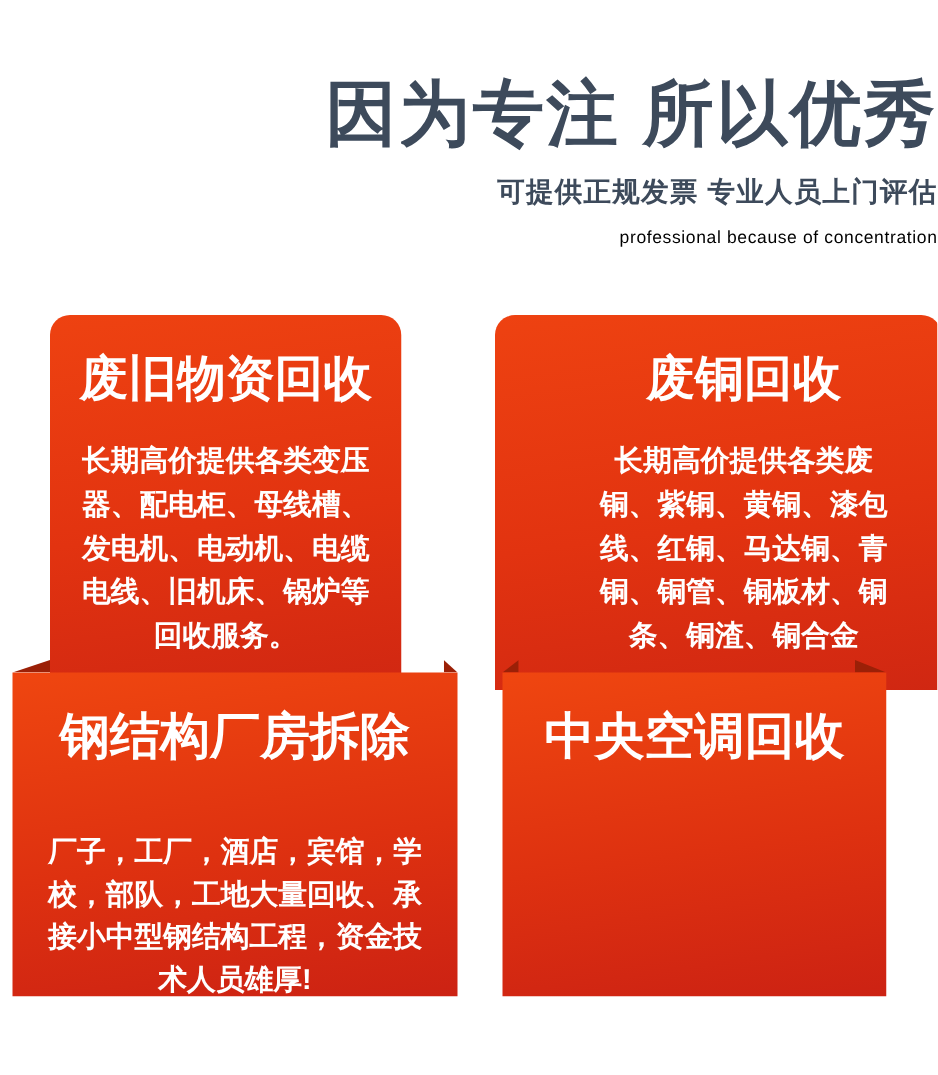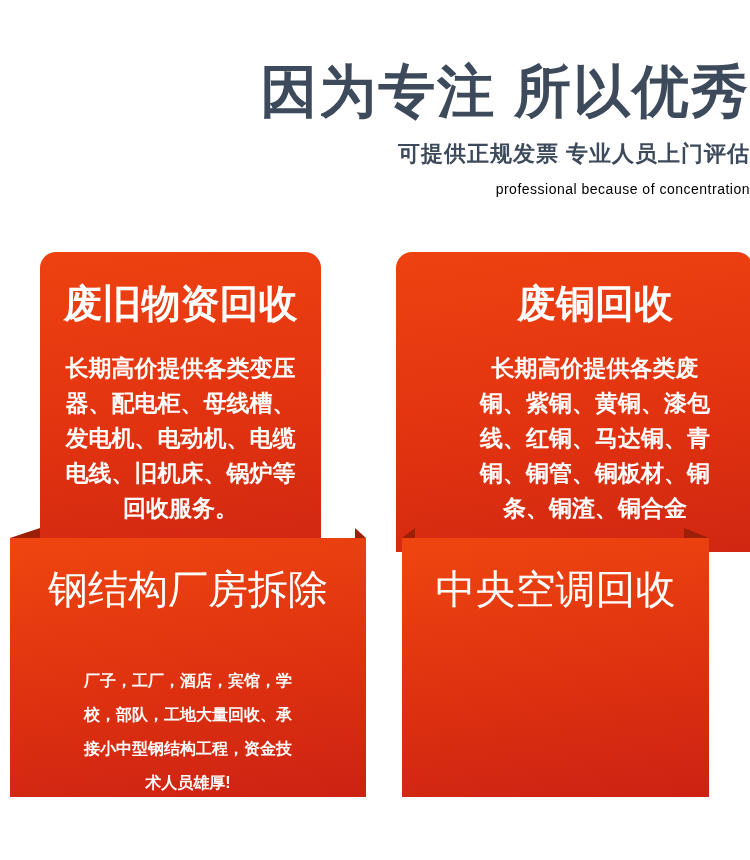--- a/index.html
+++ b/index.html
@@ -46,7 +46,7 @@
   .bottom-box.left  { left:10px;  width:356px; }
   .bottom-box.right { left:383px; width:307px;margin-left:19px; }
   .bottom-box .card-title {
-    margin:0; padding-top:26px; font-size:40px; line-height:50px; font-weight:400;
+    margin:0; padding-top:26px; font-size:40px; line-height:50px; font-weight:700;
   }
   .bottom-box .card-body {
     margin:50px 14px 0 14px; font-size:16px; line-height:34px; font-weight:600;

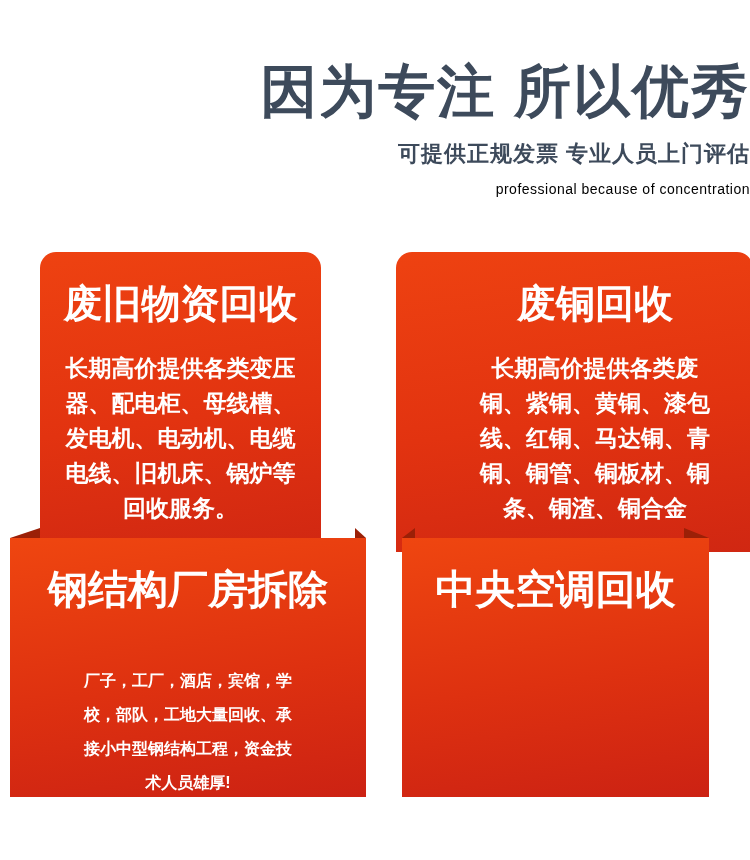--- a/index.html
+++ b/index.html
@@ -49,7 +49,7 @@
     margin:0; padding-top:26px; font-size:40px; line-height:50px; font-weight:700;
   }
   .bottom-box .card-body {
-    margin:50px 14px 0 14px; font-size:16px; line-height:34px; font-weight:600;
+    margin:50px 14px 0 14px; font-size:23px; line-height:34px; font-weight:600;
     white-space:pre-line;
   }
   

